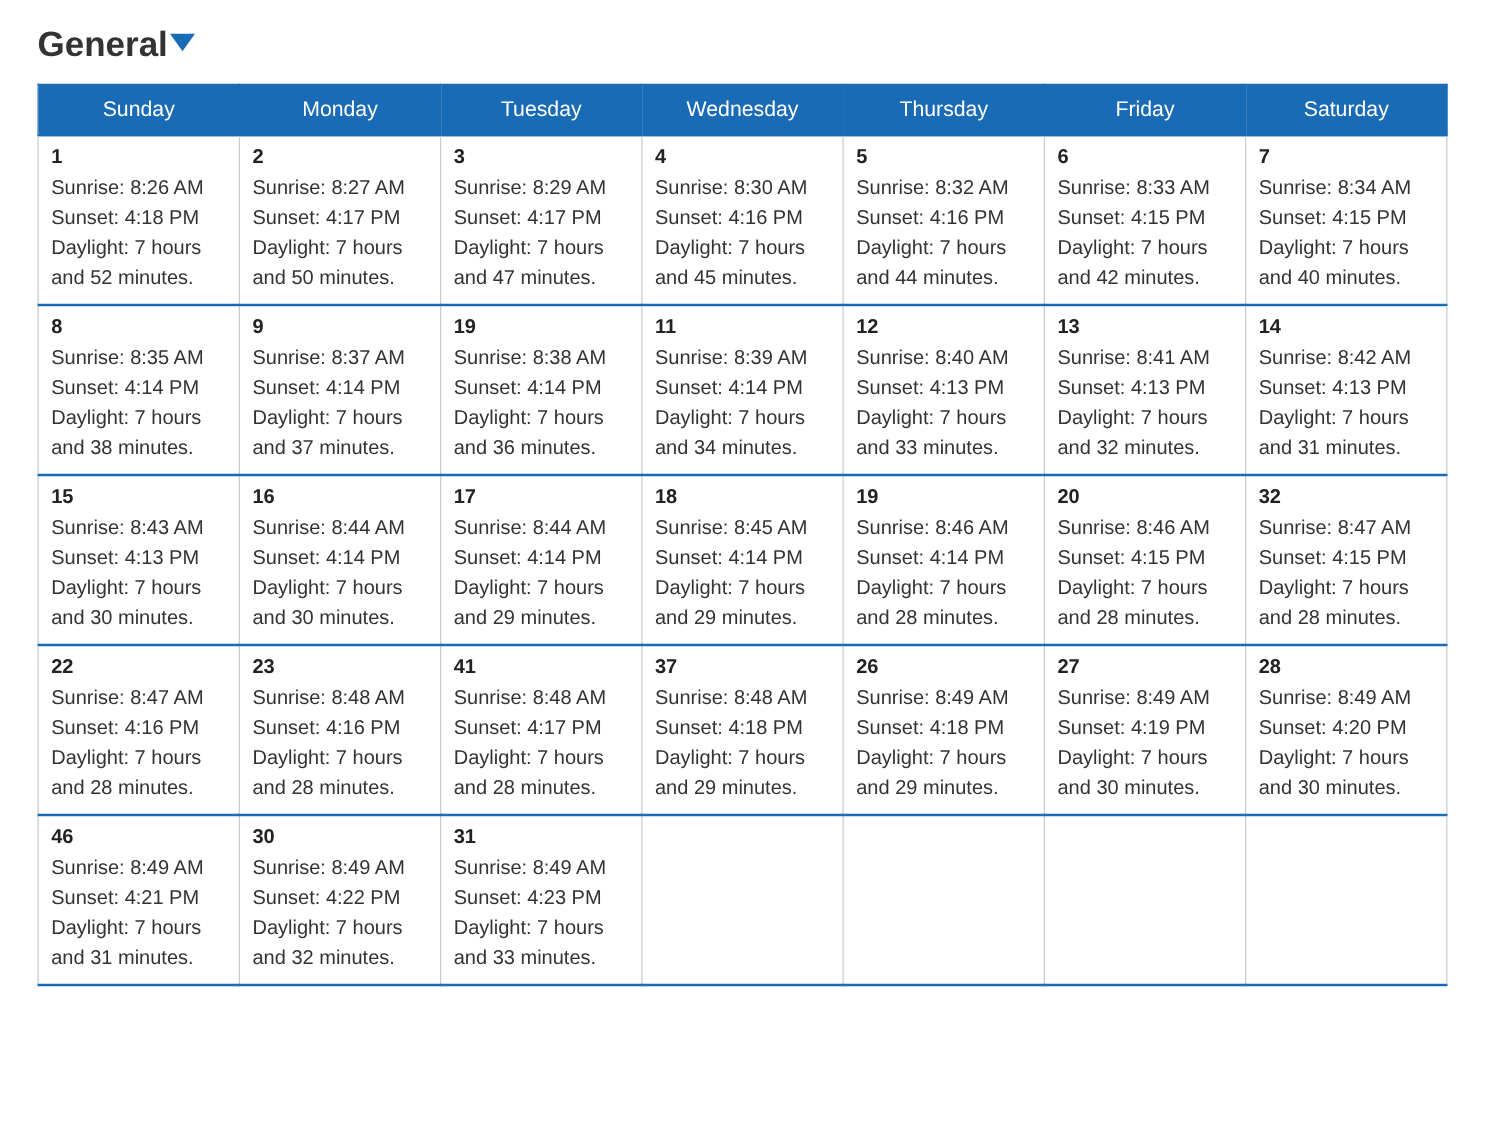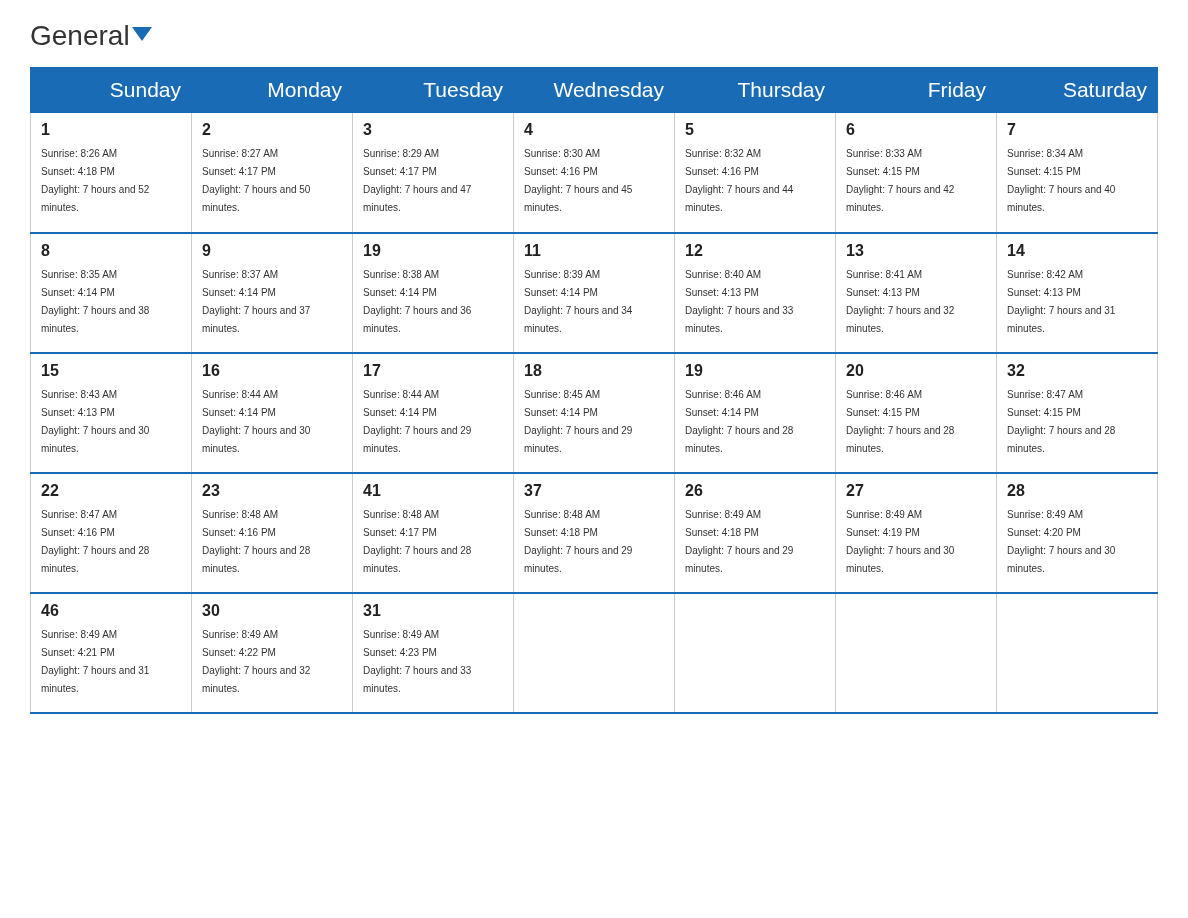--- a/index.html
+++ b/index.html
@@ -24,7 +24,7 @@
     }
     .logo-text {
       font-size: 28px;
-      font-weight: normal;
+      font-weight: bold;
       color: #333;
     }
     .logo-text span {

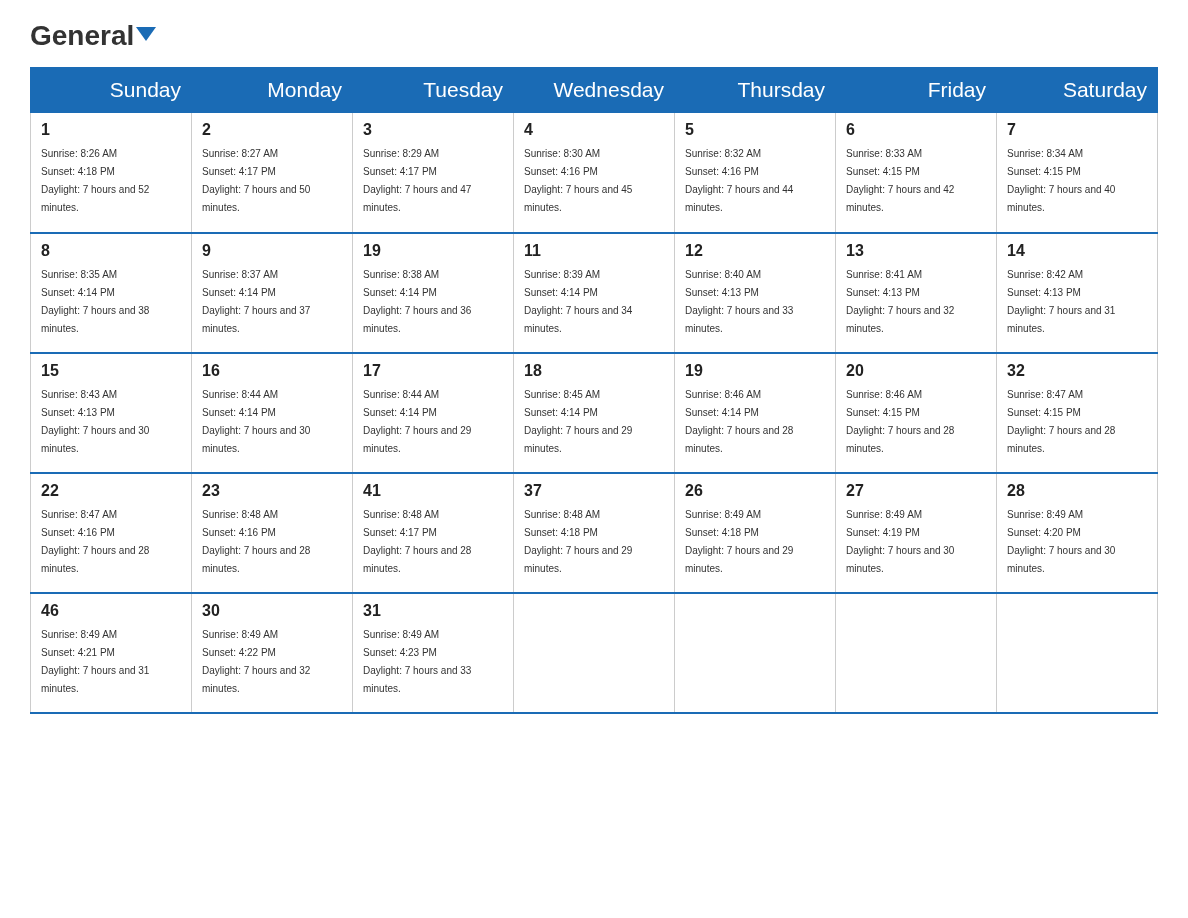--- a/index.html
+++ b/index.html
@@ -72,9 +72,9 @@
       background-color: #1a6bb5;
       color: #fff;
       padding: 10px 10px;
-      font-size: 21px;
+      font-size: 17px;
       font-weight: normal;
-      text-align: right;
+      text-align: center;
       border: 1px solid #1a6bb5;
     }
     .calendar tbody tr td {

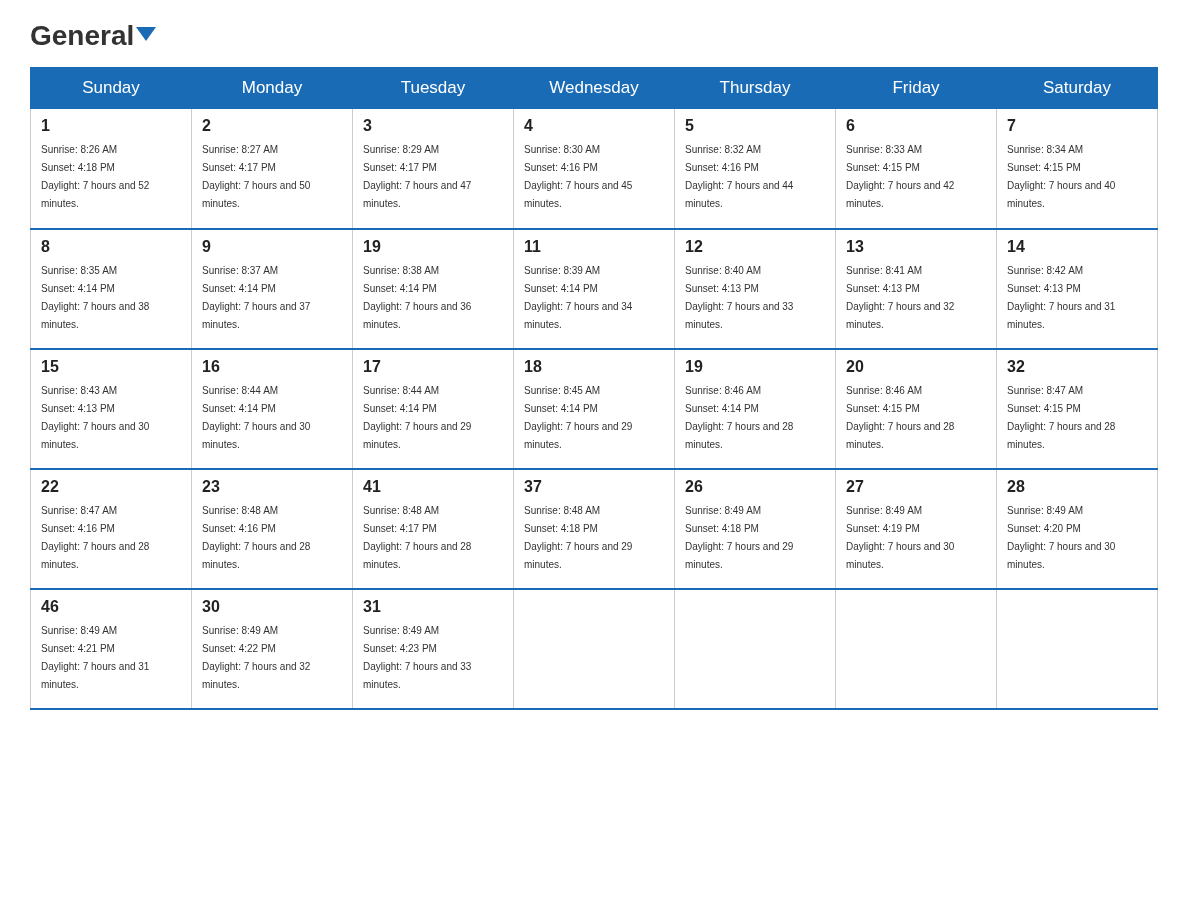--- a/index.html
+++ b/index.html
@@ -96,7 +96,7 @@
       margin-bottom: 4px;
     }
     .day-info {
-      font-size: 10px;
+      font-size: 16px;
       color: #333;
       line-height: 1.5;
     }

